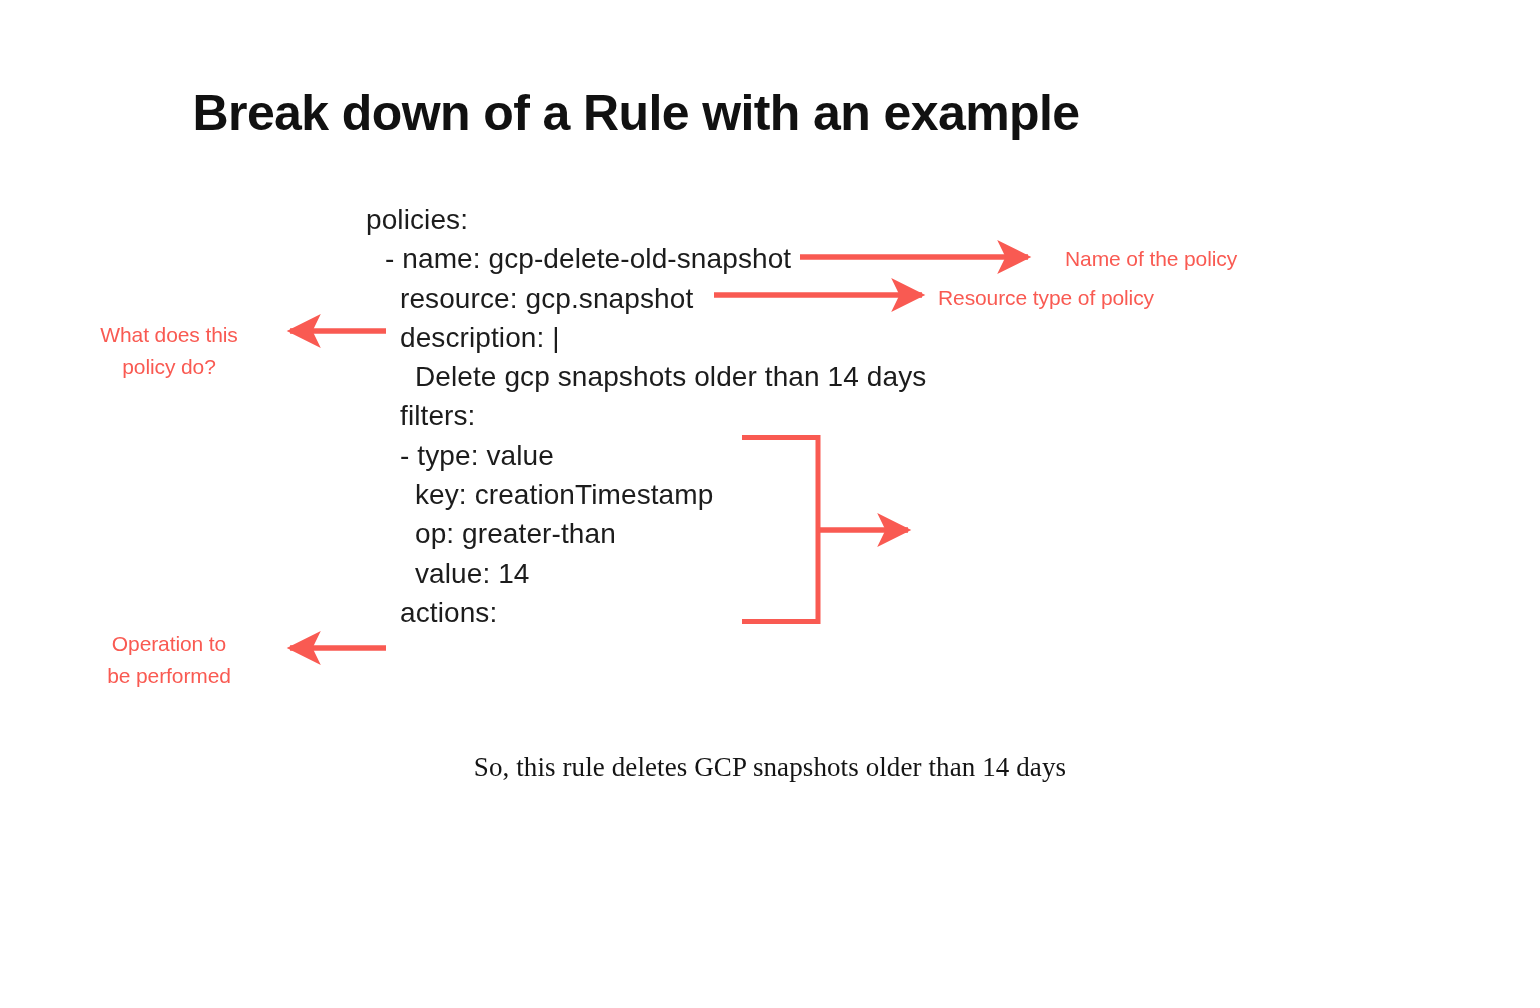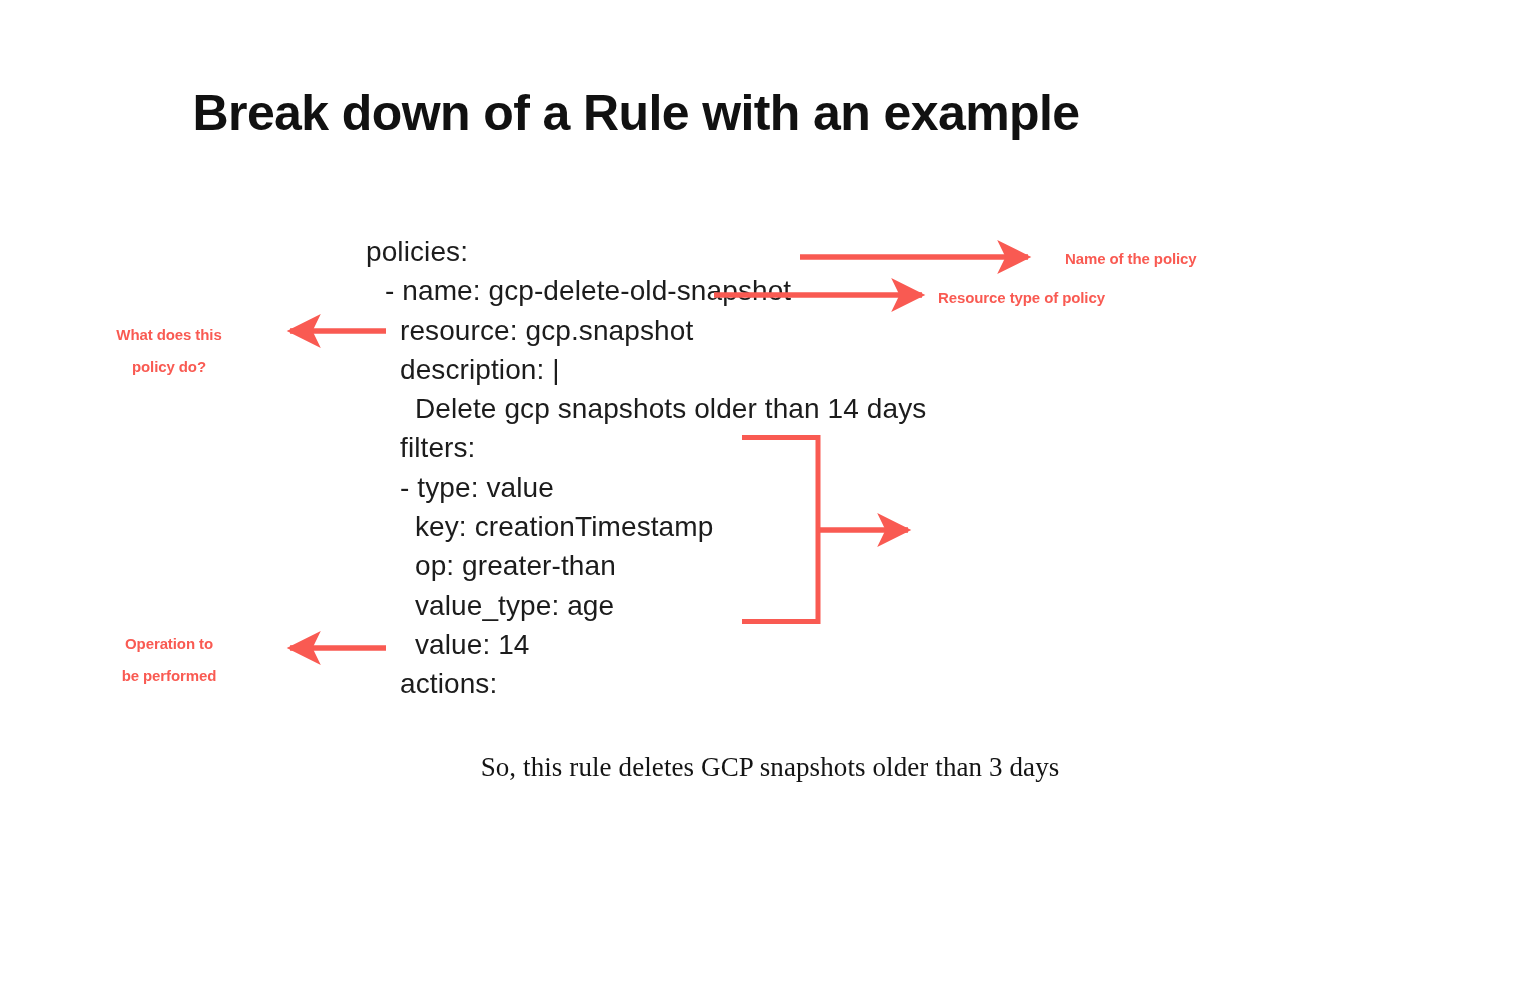--- a/index.html
+++ b/index.html
@@ -52,7 +52,7 @@
     white-space: pre;
     letter-spacing: 0.1px;
   }
-  .ind0 { padding-left: 0px; margin-top: 32px; }
+  .ind0 { padding-left: 0px; }
   .ind1 { padding-left: 19px; }
   .ind2 { padding-left: 34px; }
   .ind3 { padding-left: 49px; }

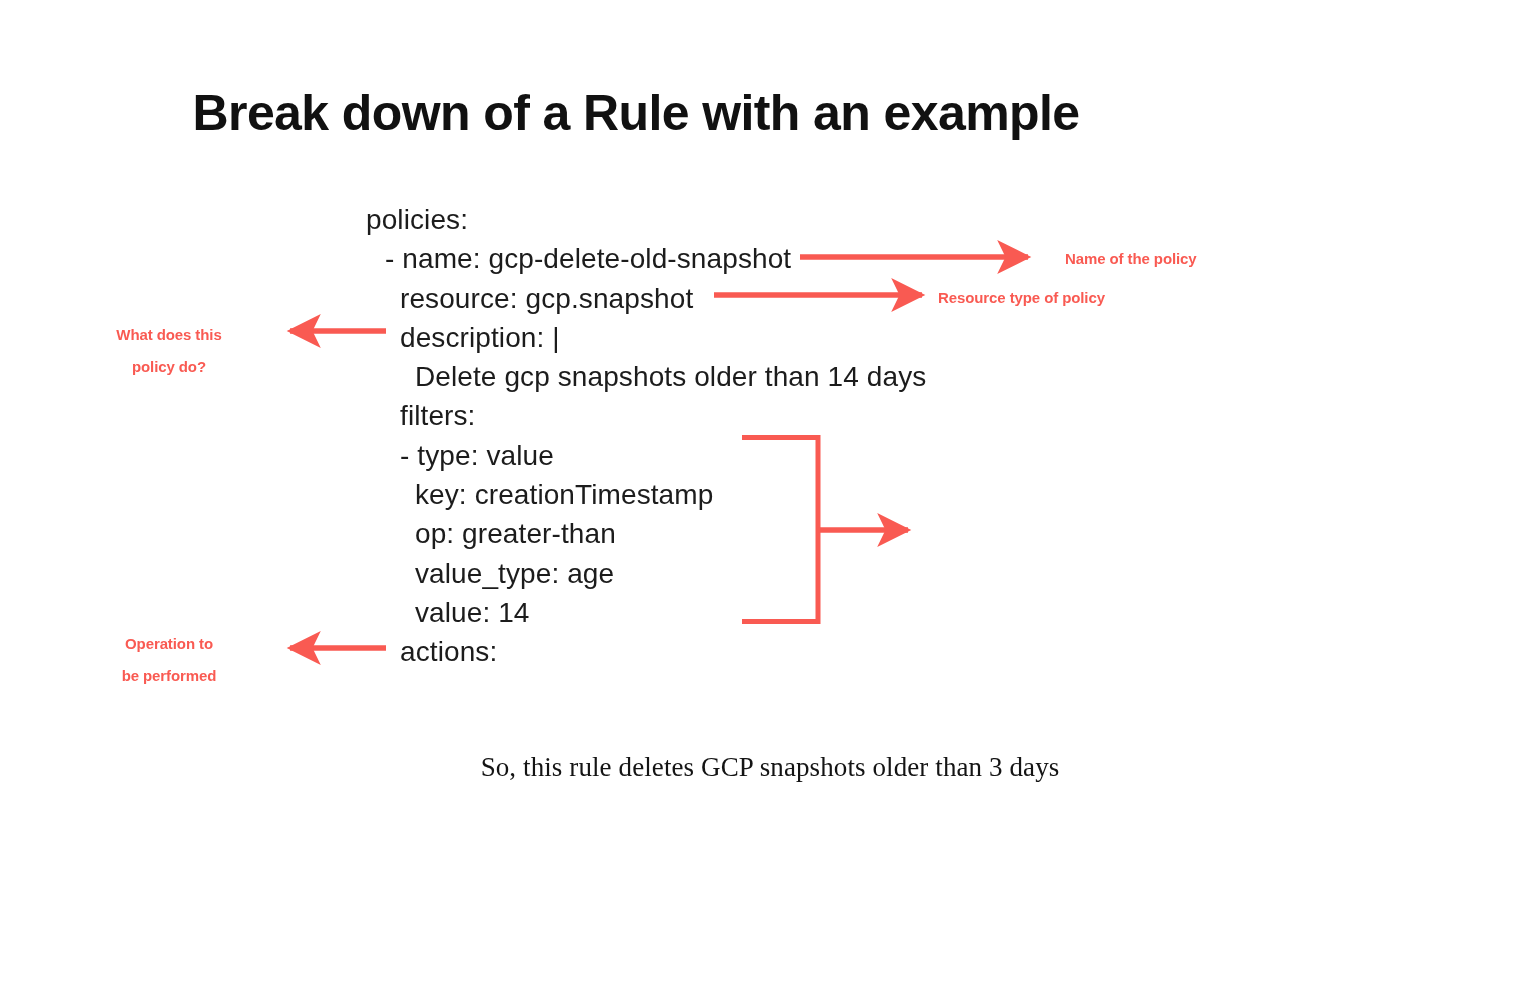--- a/index.html
+++ b/index.html
@@ -61,8 +61,8 @@
   .redlabel {
     position: absolute;
     font-family: "Liberation Sans", sans-serif;
-    font-size: 15px;
-    font-weight: 700;
+    font-size: 21px;
+    font-weight: 400;
     color: #F95A52;
     letter-spacing: -0.1px;
     line-height: 32px;

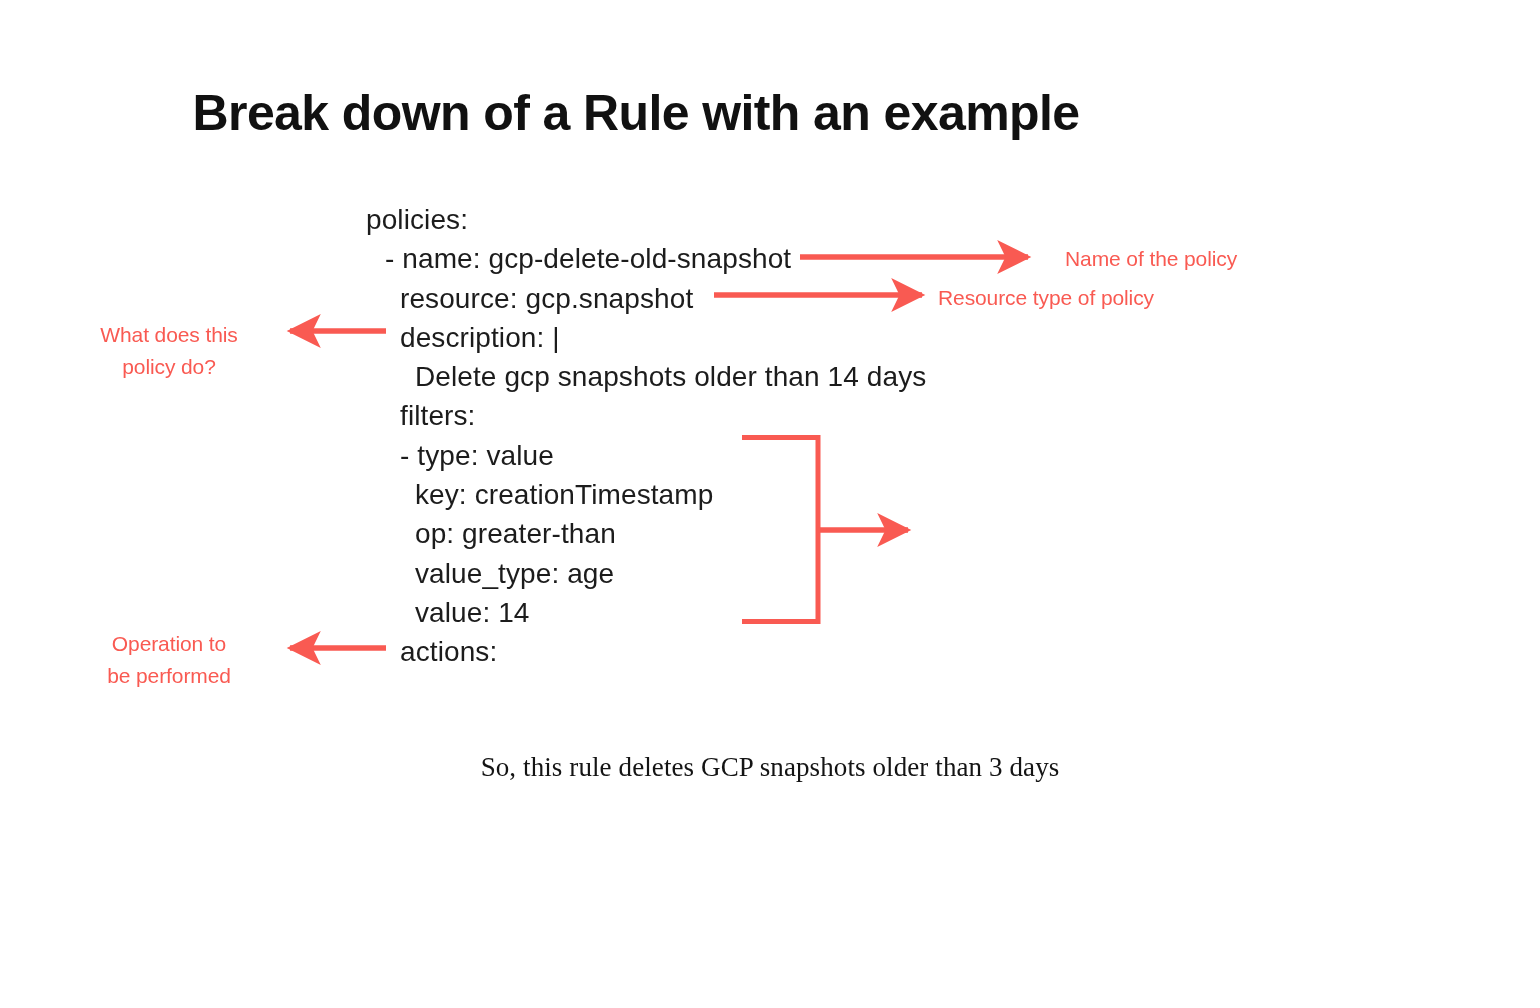--- a/index.html
+++ b/index.html
@@ -116,7 +116,6 @@
     <div class="yline ind2">- type: value</div>
     <div class="yline ind3">key: creationTimestamp</div>
     <div class="yline ind3">op: greater-than</div>
-    <div class="yline ind3">value_type: age</div>
     <div class="yline ind3">value: 14</div>
     <div class="yline ind2">actions:</div>
   </div>

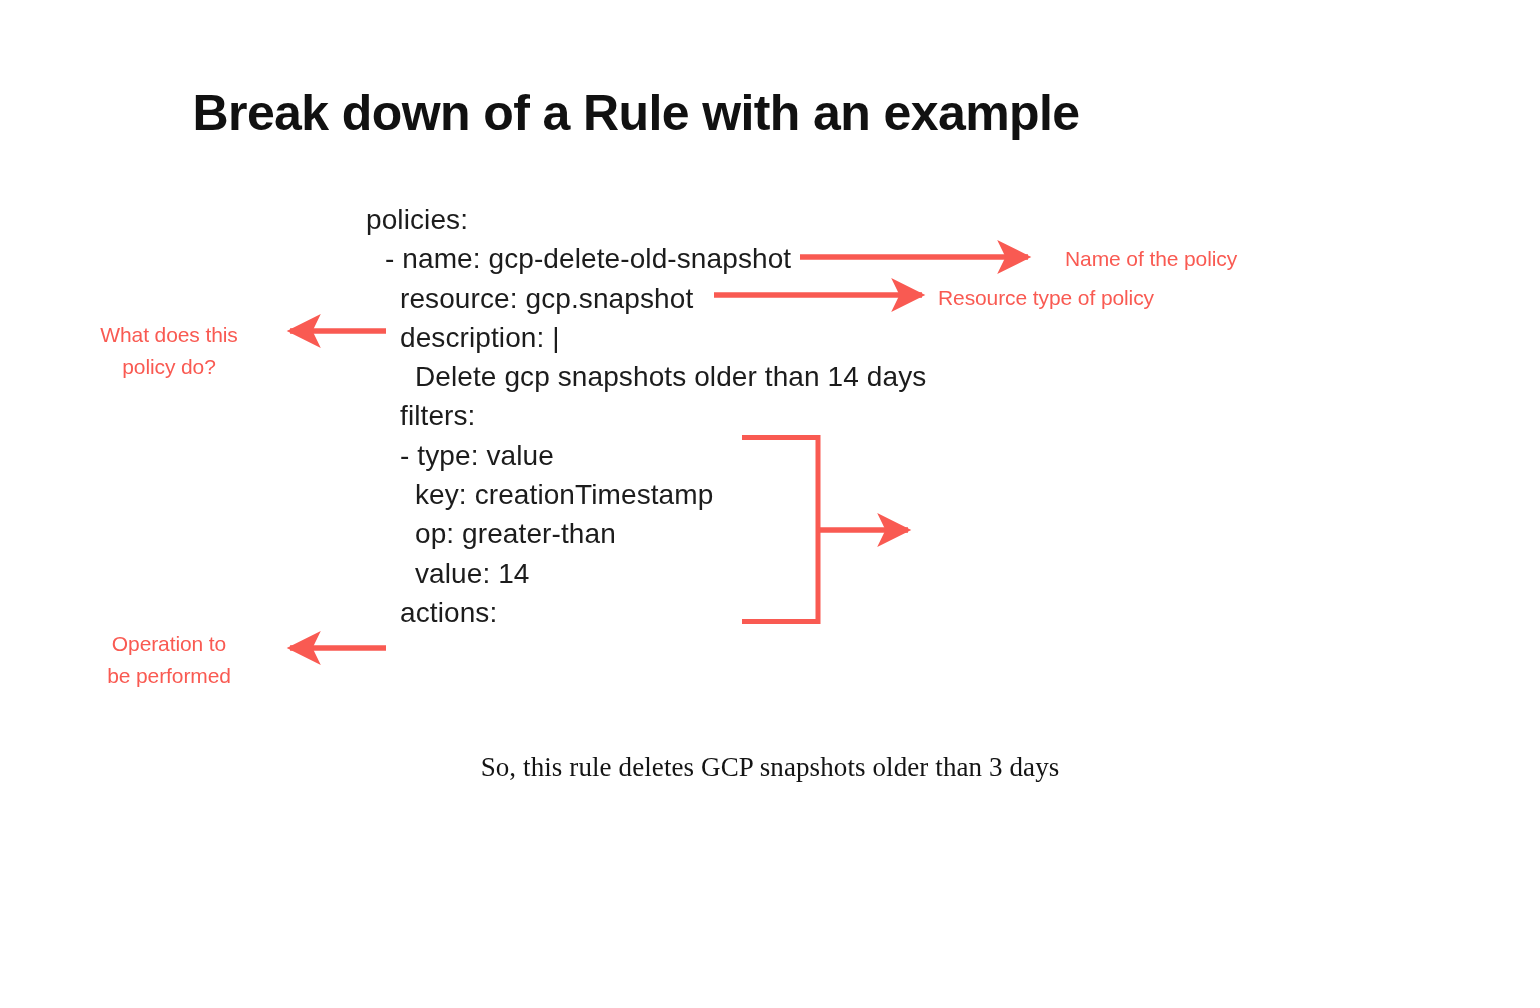--- a/index.html
+++ b/index.html
@@ -154,7 +154,7 @@
   <div class="redlabel" id="lbl-operation">Operation to
 be performed</div>
 
-  <div id="caption">So, this rule deletes GCP snapshots older than 3 days</div>
+  <div id="caption">So, this rule deletes GCP snapshots older than 14 days</div>
 
 </div>
 

